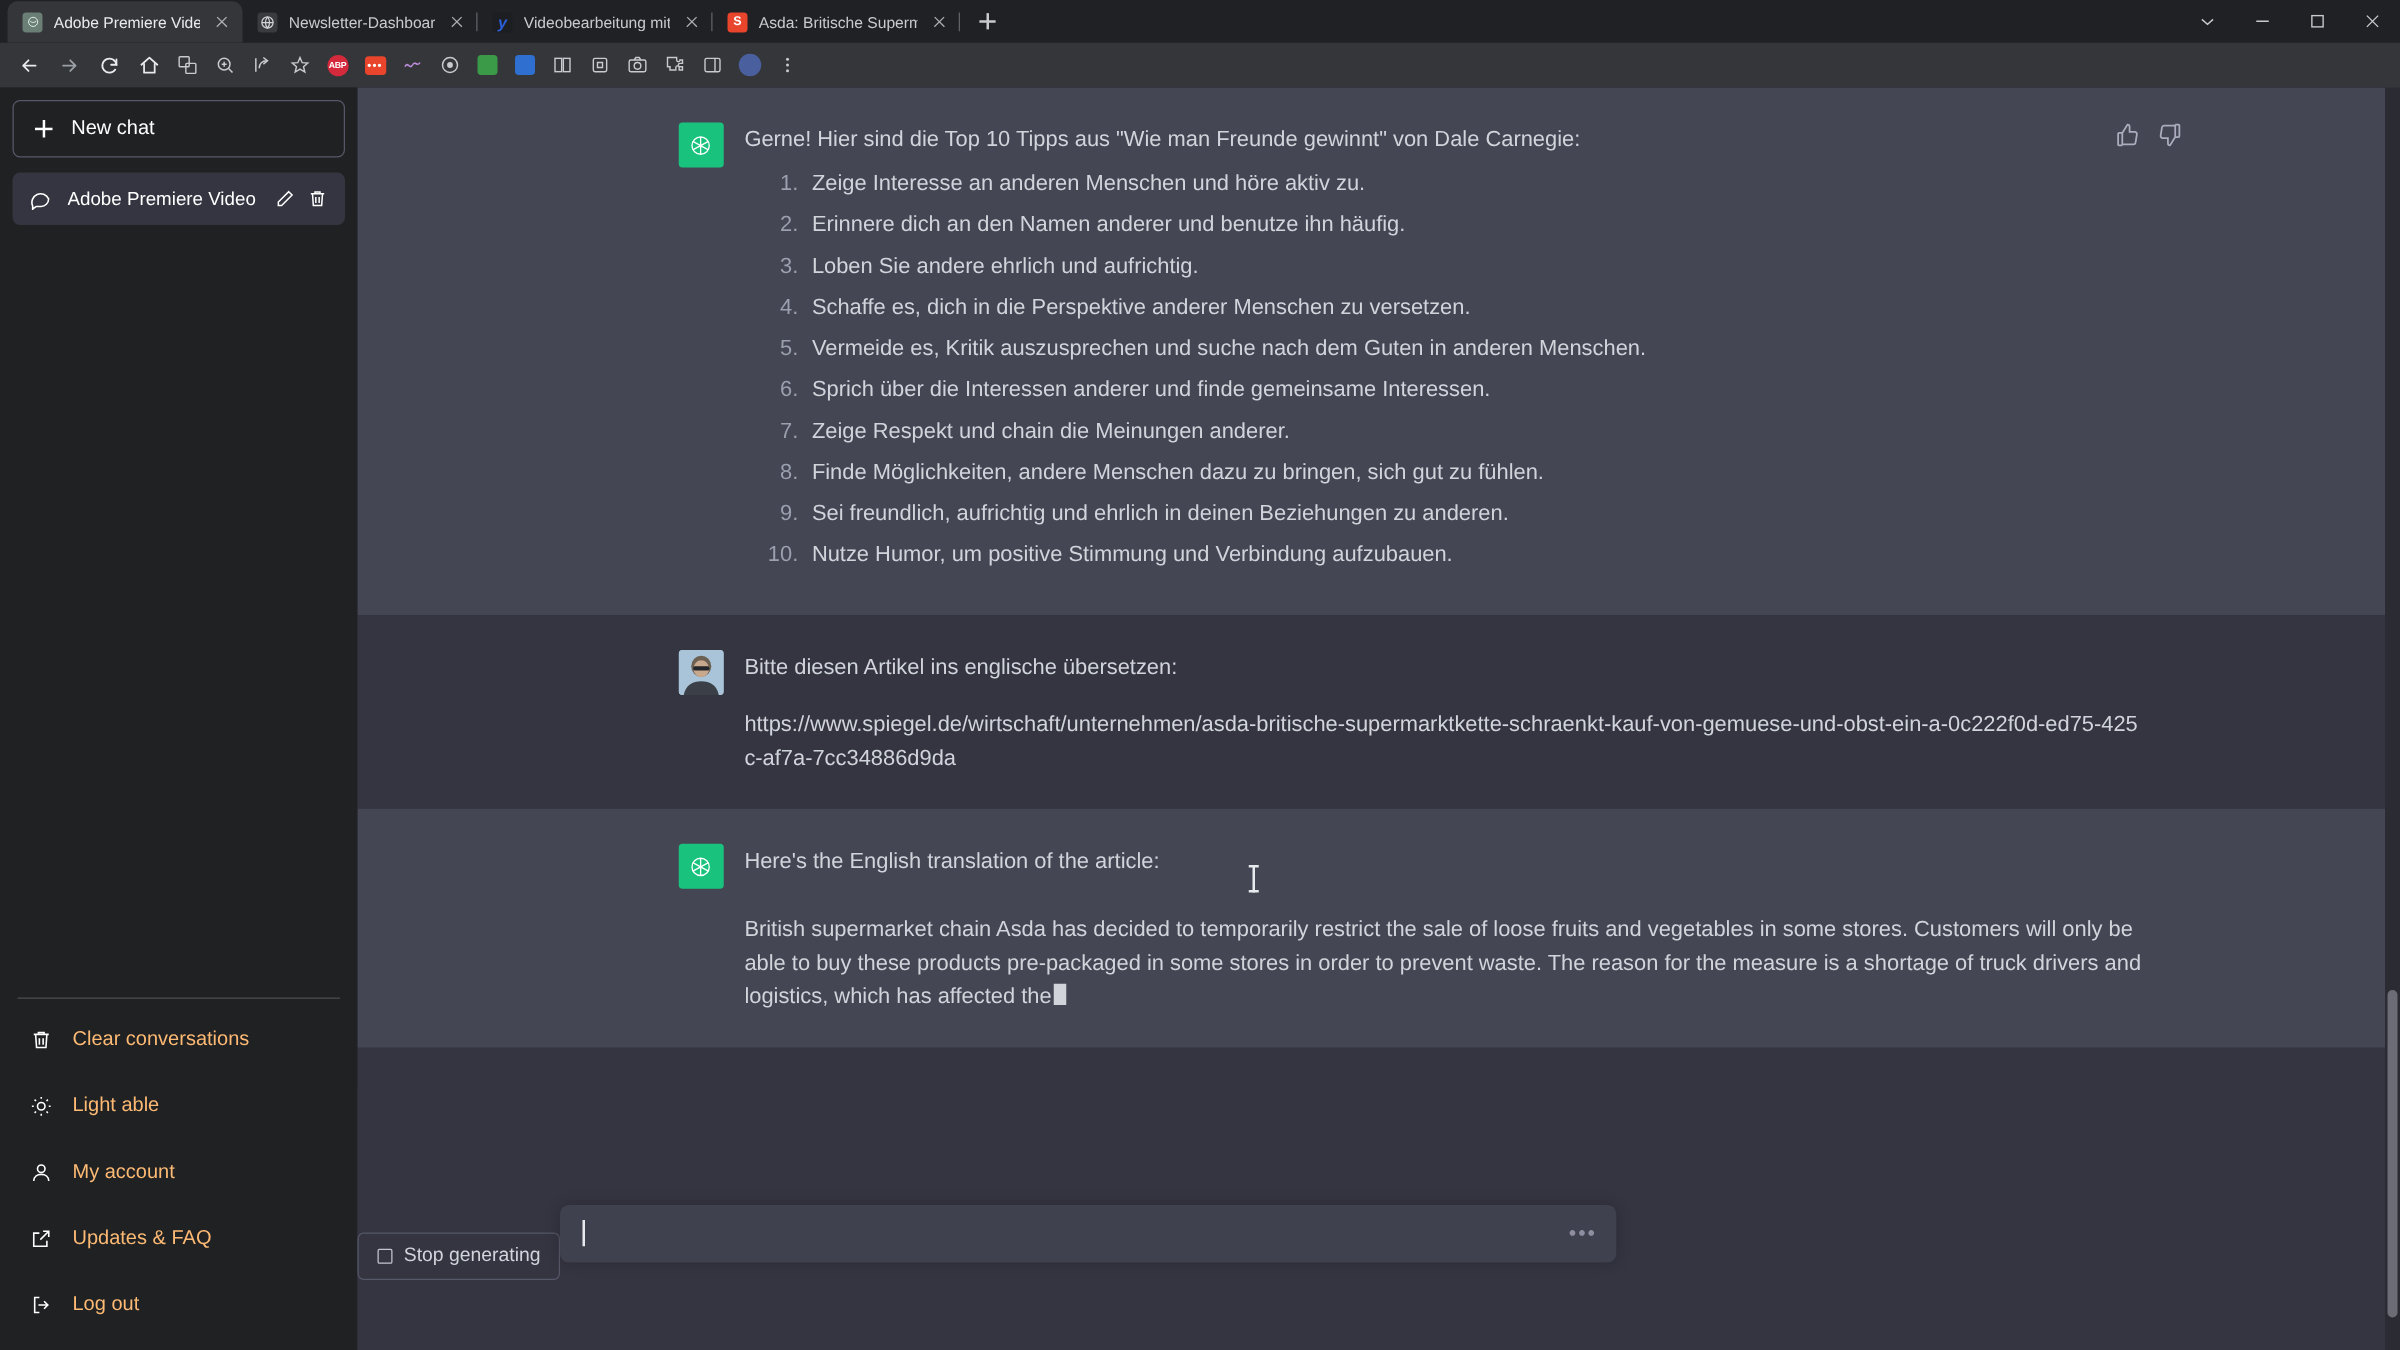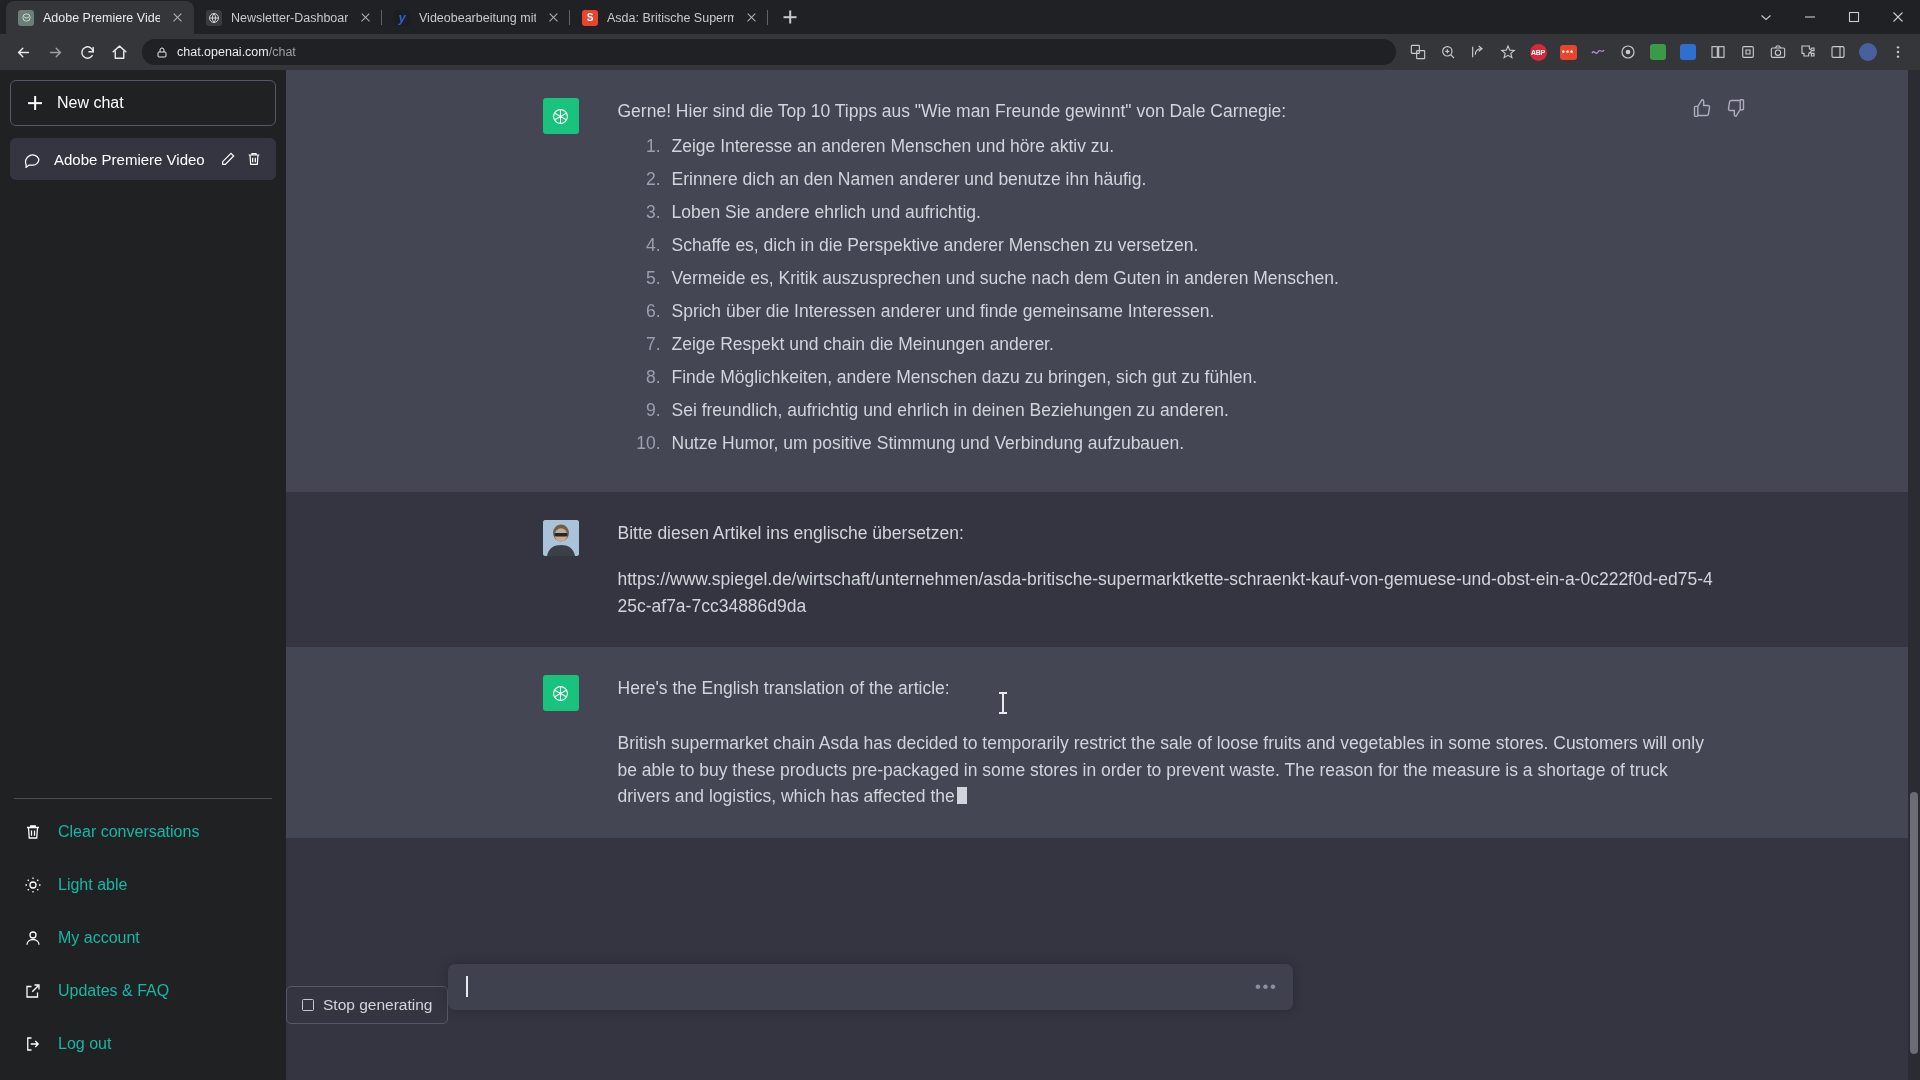--- a/index.html
+++ b/index.html
@@ -290,13 +290,6 @@
         </svg>
     </div>
 
-    <div class="omnibox">
-      <svg width="12" height="13" viewBox="0 0 24 24" fill="none" stroke="#e8eaed" stroke-width="2">
-        <rect x="4" y="11" width="16" height="10" rx="2"></rect>
-          <path d="M8 11V7a4 4 0 0 1 8 0v4"></path>
-      </svg>
-      <span class="urltext"><span>chat.openai.com</span><span class="path">/chat</span></span>
-    </div>
 
     <div class="tb-icons">
       <div class="tb-ico">

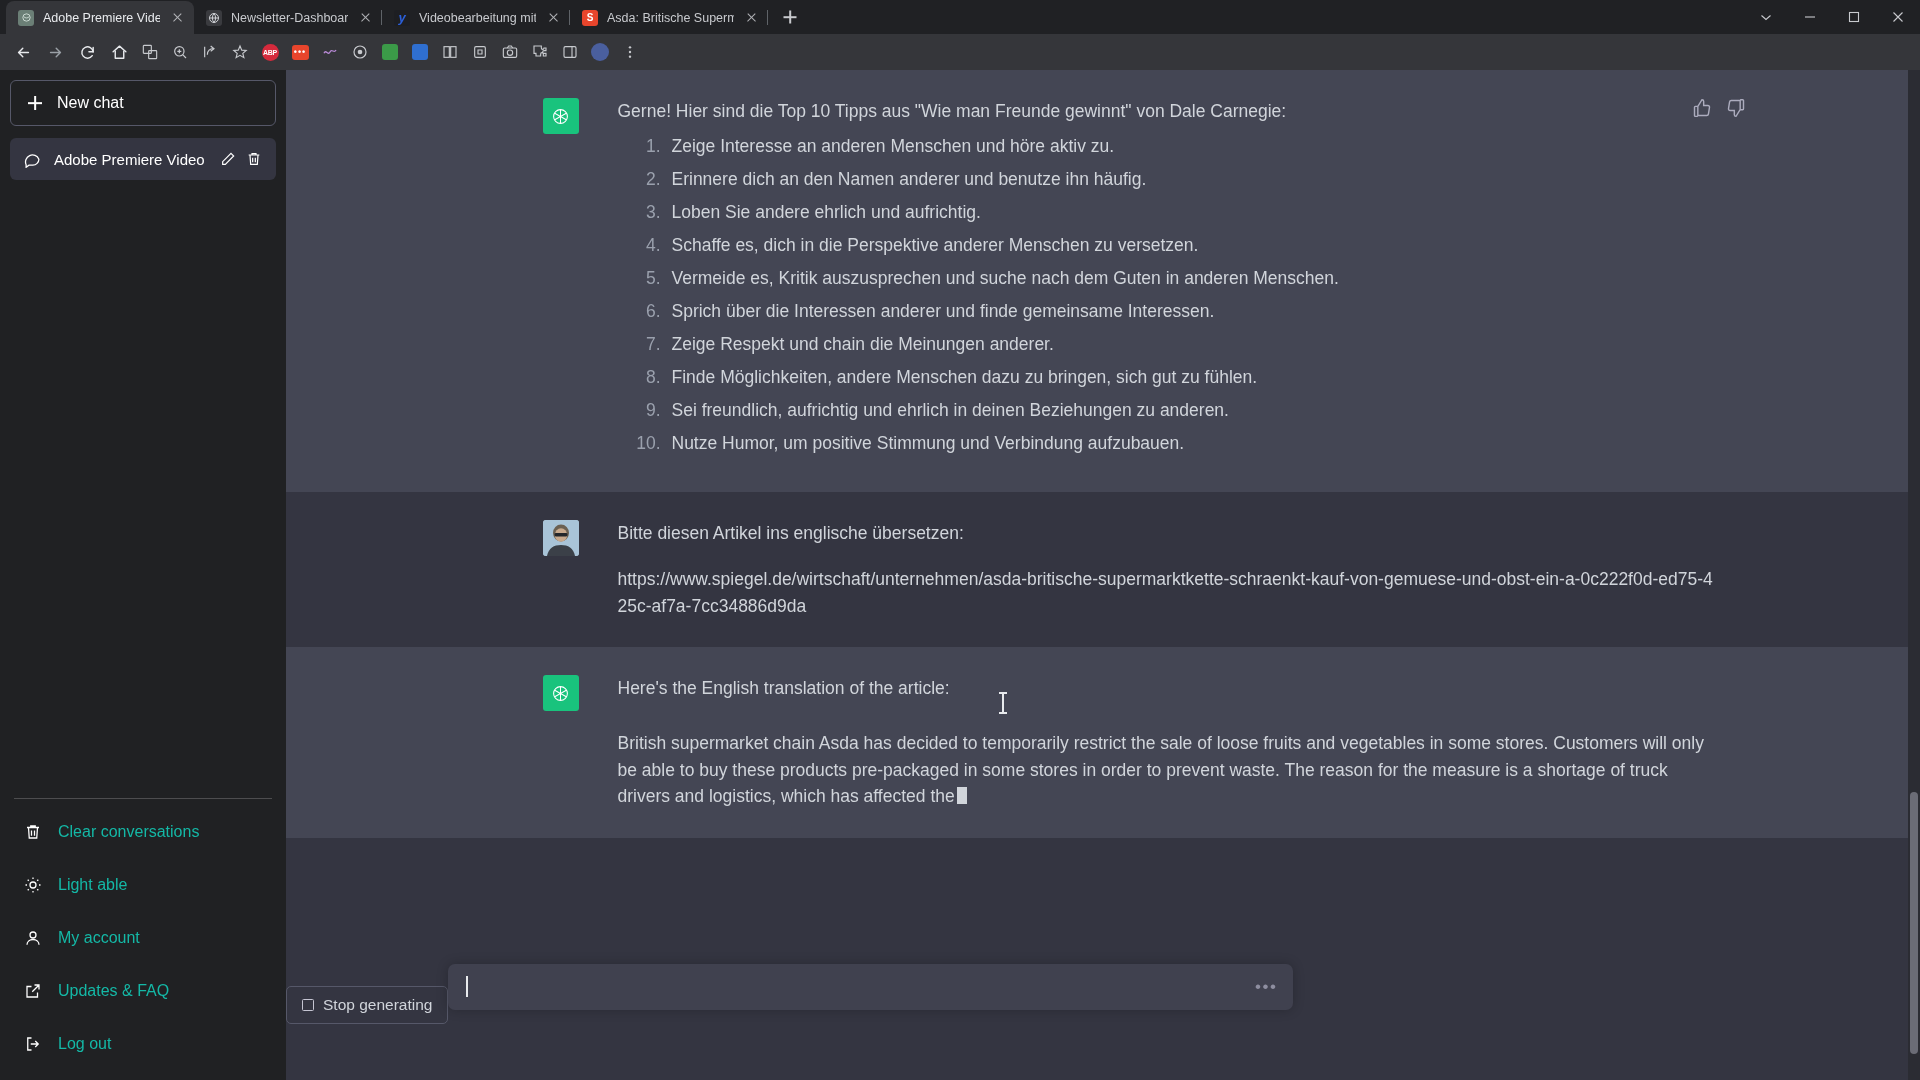--- a/index.html
+++ b/index.html
@@ -133,7 +133,7 @@
   .msg.assistant { background: #444654; }
   .msg.user { background: #343541; }
   .msg-inner {
-    width: 1225px; display: flex; gap: 39px;
+    width: 1225px; display: flex; gap: 17px;
     padding: 28px 0 28px 52px; position: relative;
   }
   .avatar-sq {

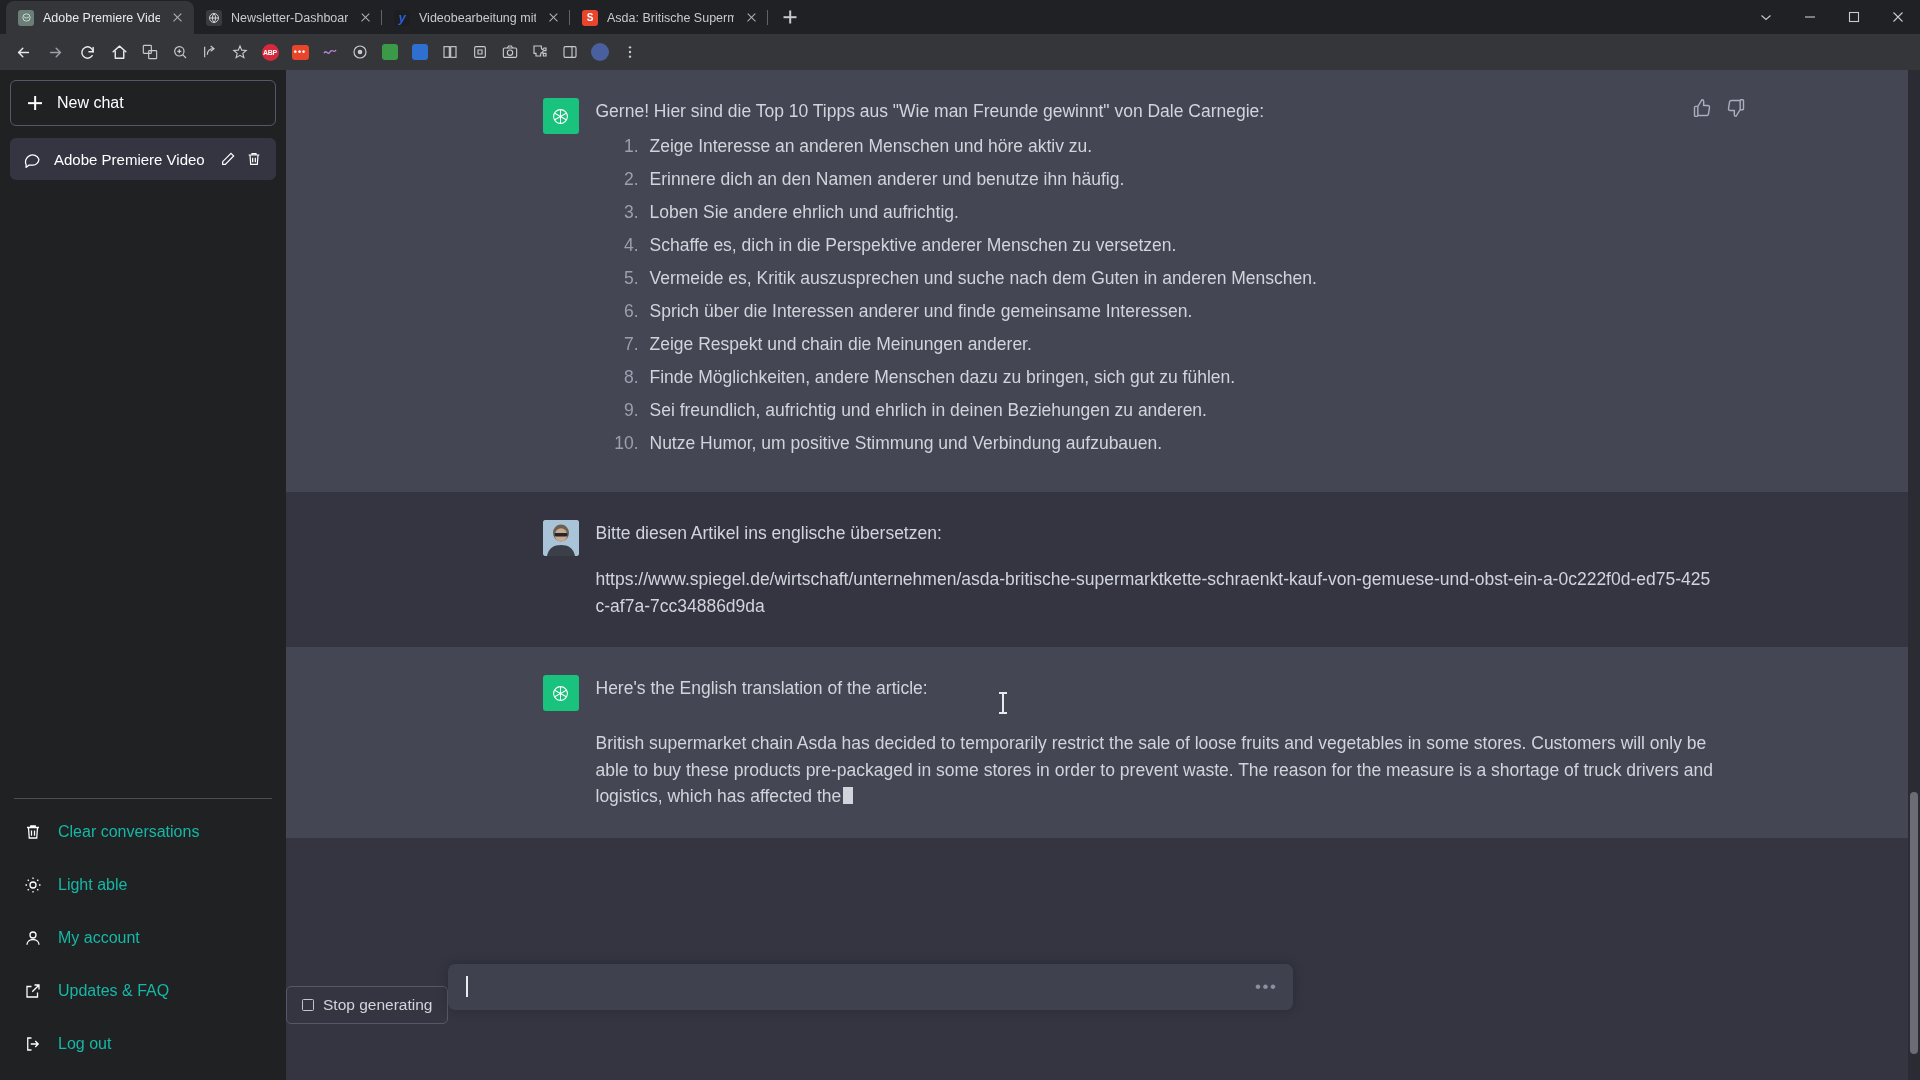--- a/index.html
+++ b/index.html
@@ -121,7 +121,7 @@
   .sidebar-divider { height: 1px; background: #4d4d4f; margin: 0 4px 6px; }
   .sb-item {
     height: 53px; display: flex; align-items: center; gap: 16px;
-    padding: 0 14px; font-size: 16px; color: #14b8a6; border-radius: 6px;
+    padding: 0 14px; font-size: 16px; color: #fdba74; border-radius: 6px;
   }
   .sb-item .lbl { white-space: nowrap; }
 

